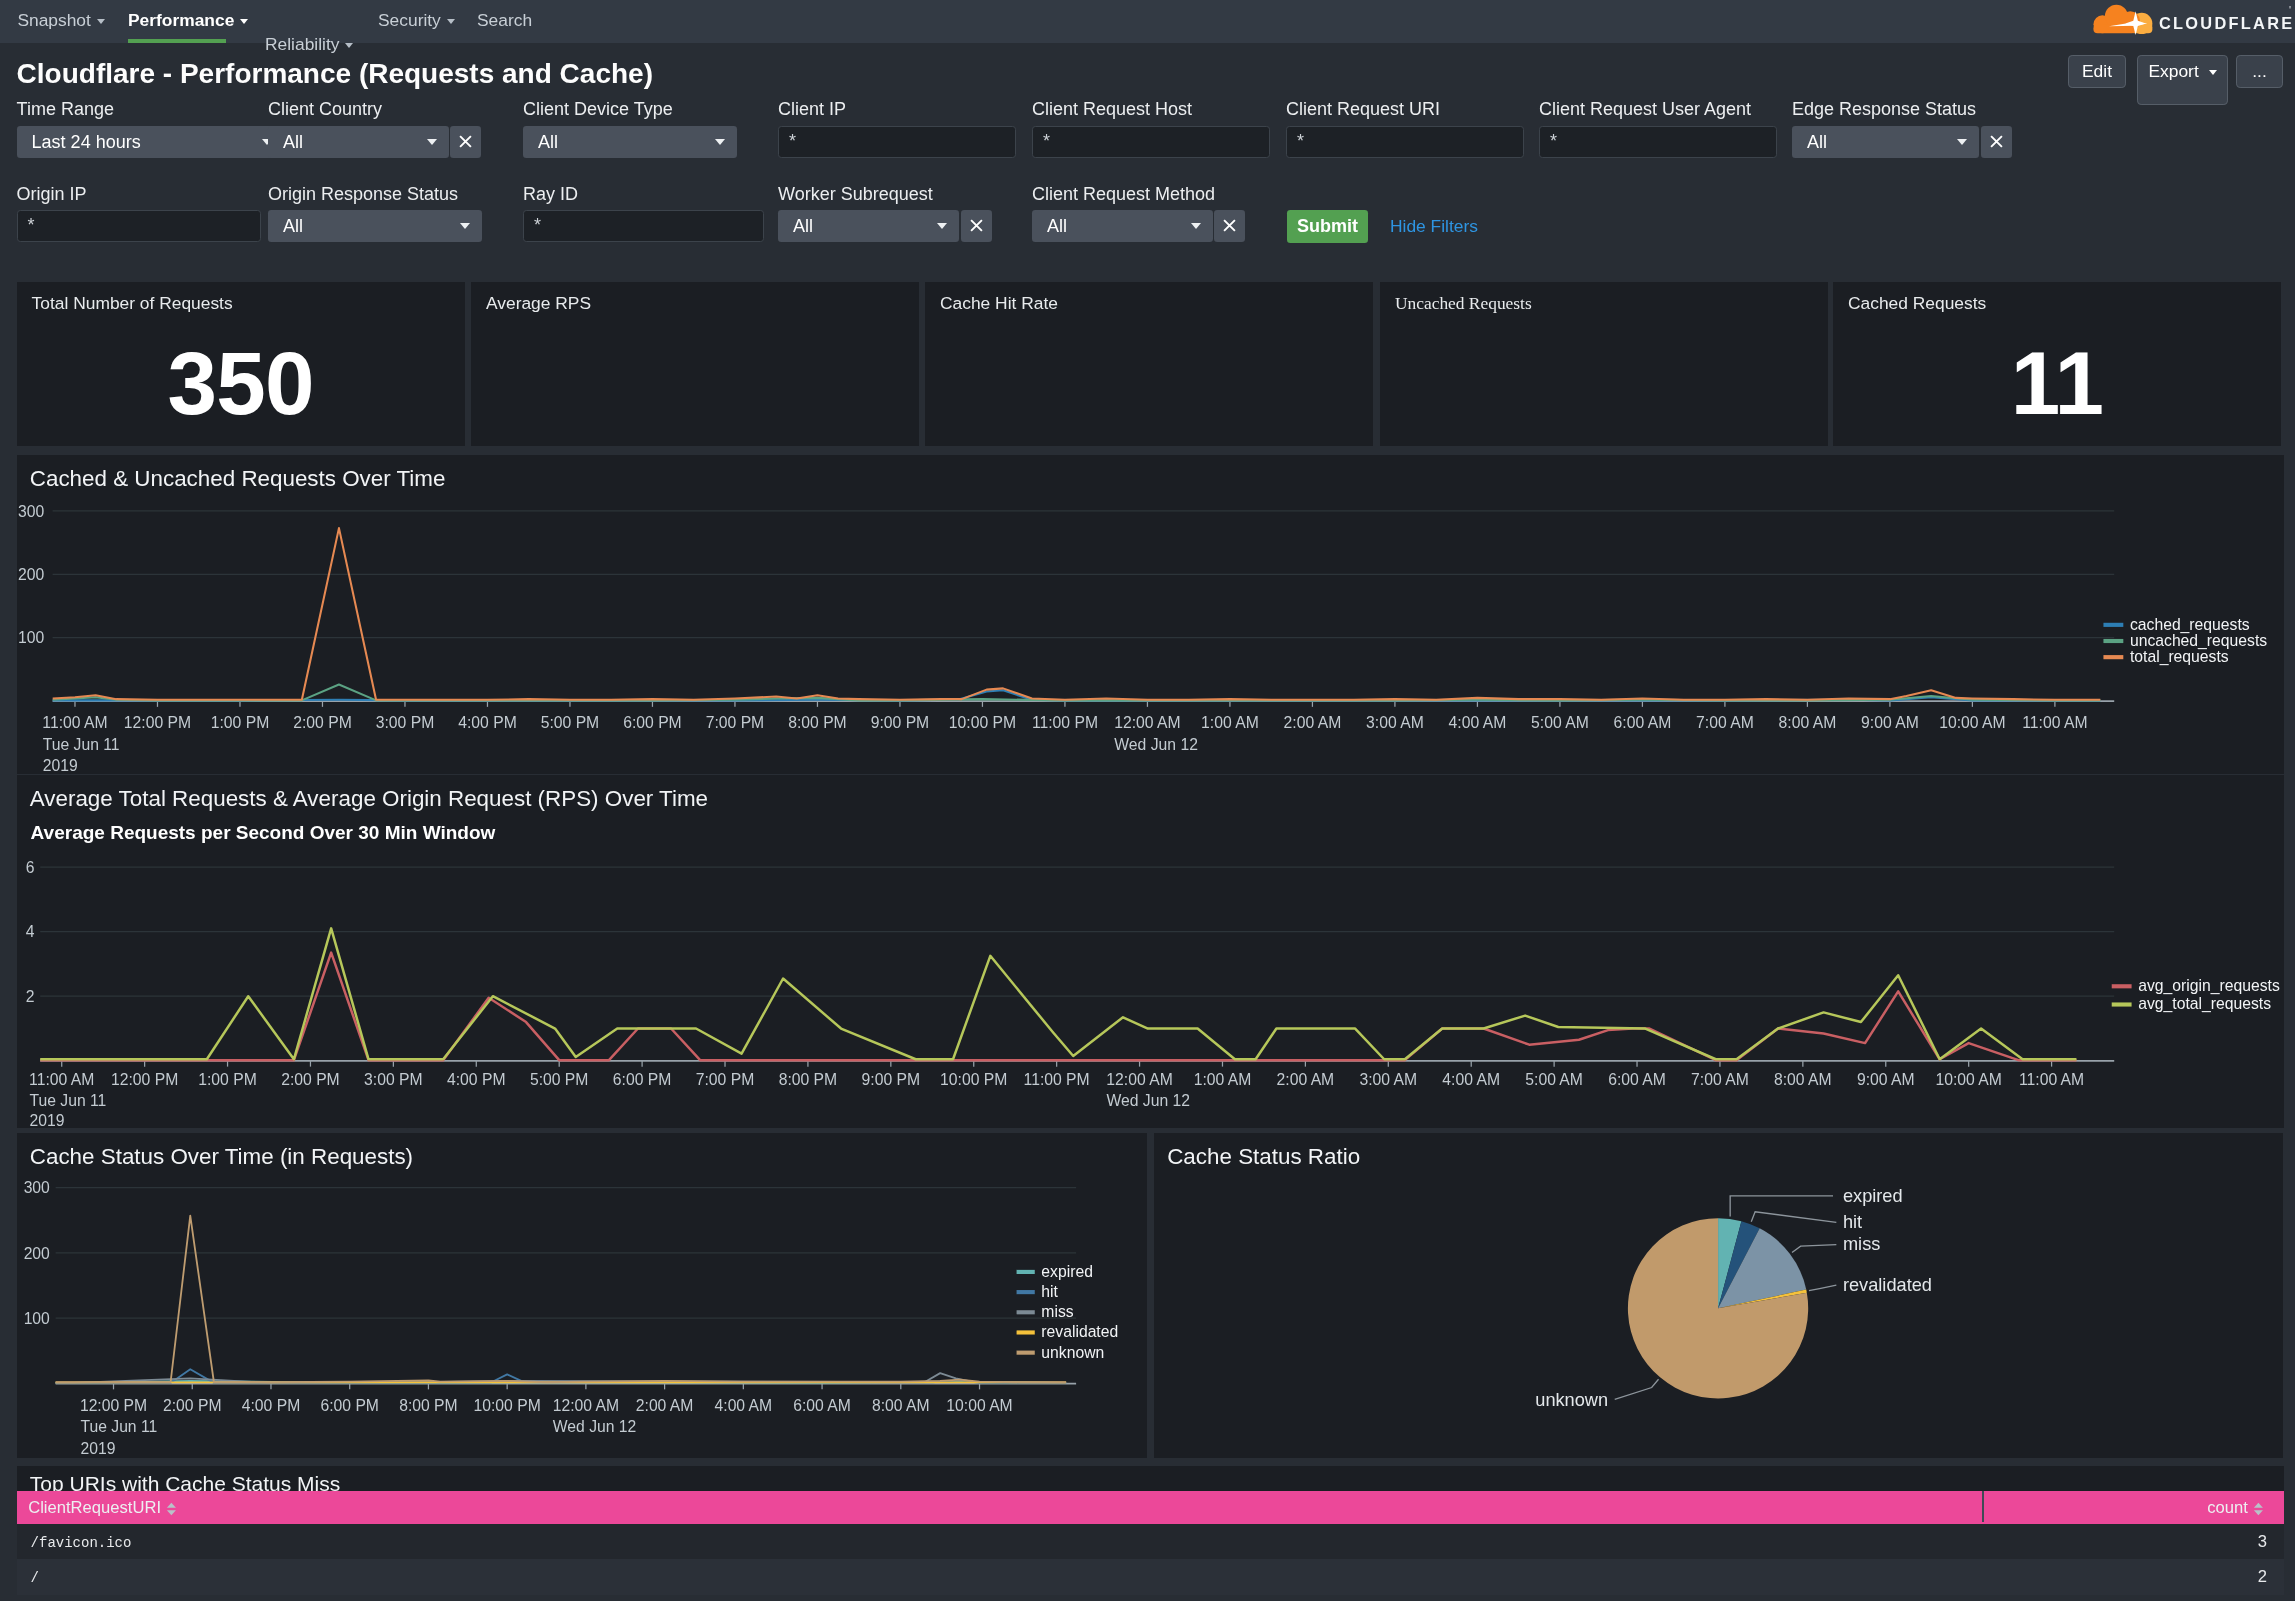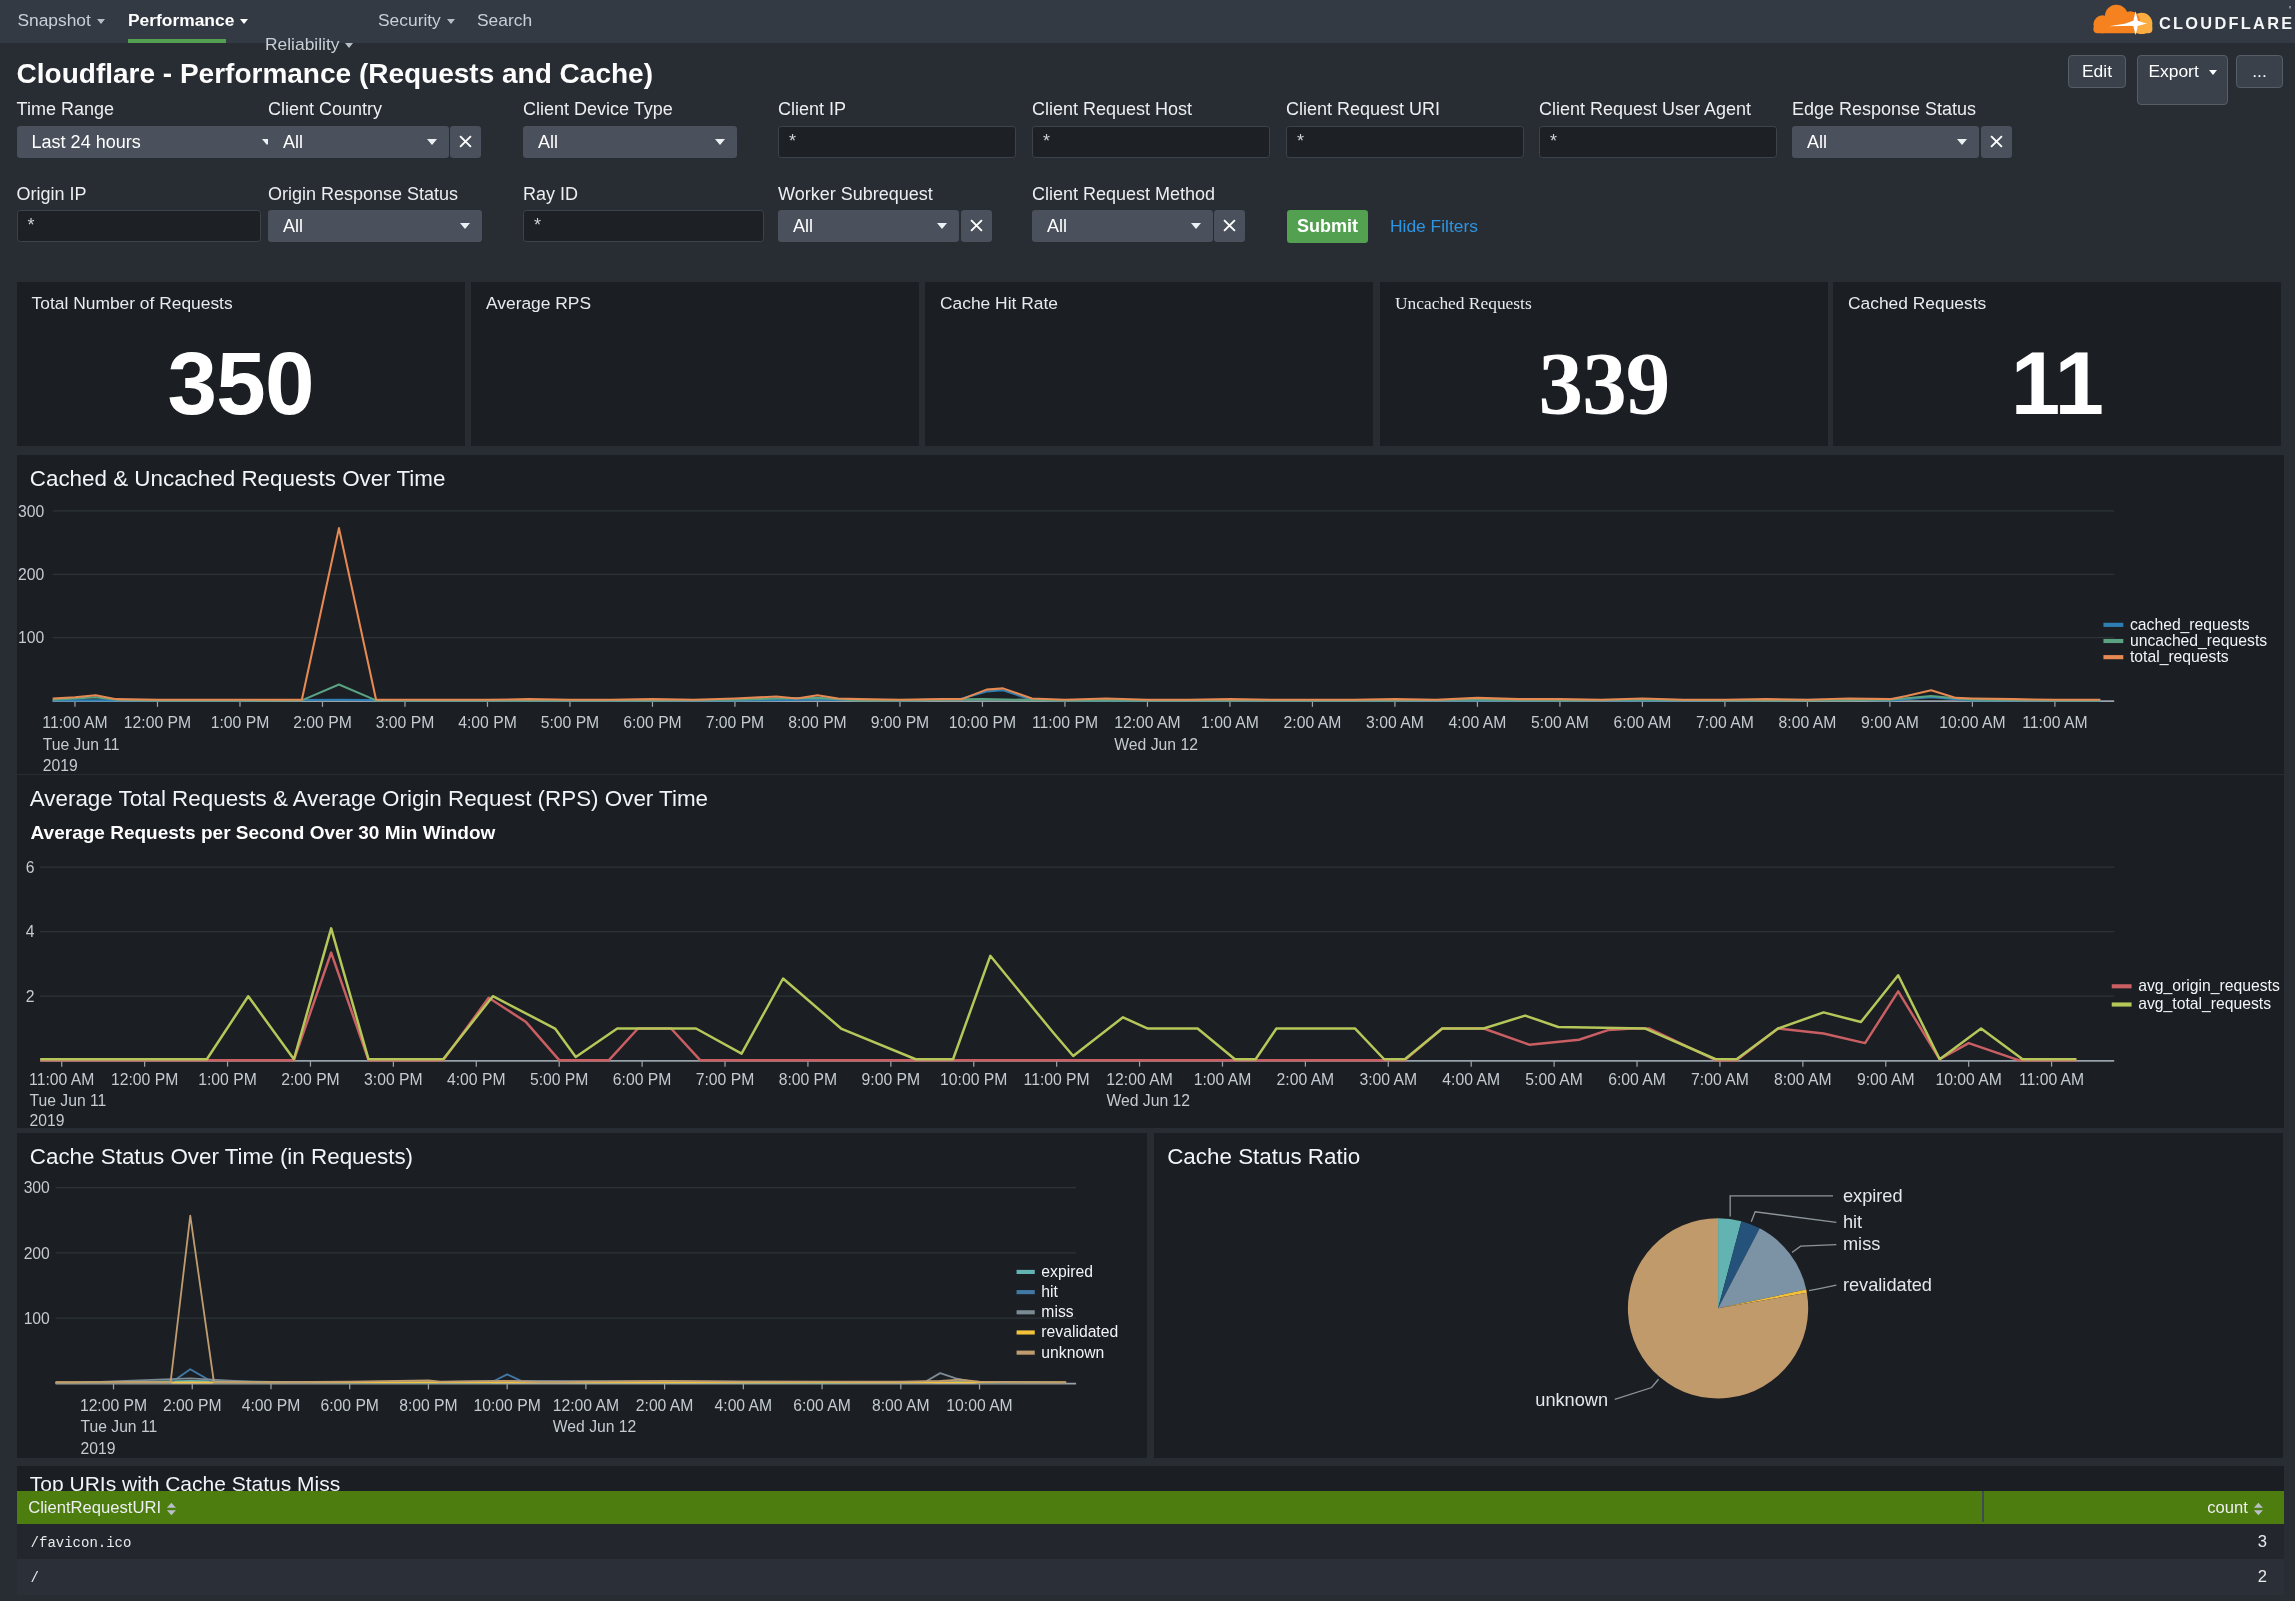--- a/index.html
+++ b/index.html
@@ -98,7 +98,6 @@
   </div>
 <div class="kpanel" style="left:1380px;width:448px;font-family:Liberation Serif, serif;">
     <div class="klabel">Uncached Requests</div>
-    <div class="knum" style="">339</div>
   </div>
 <div class="kpanel" style="left:1833px;width:448px;">
     <div class="klabel">Cached Requests</div>

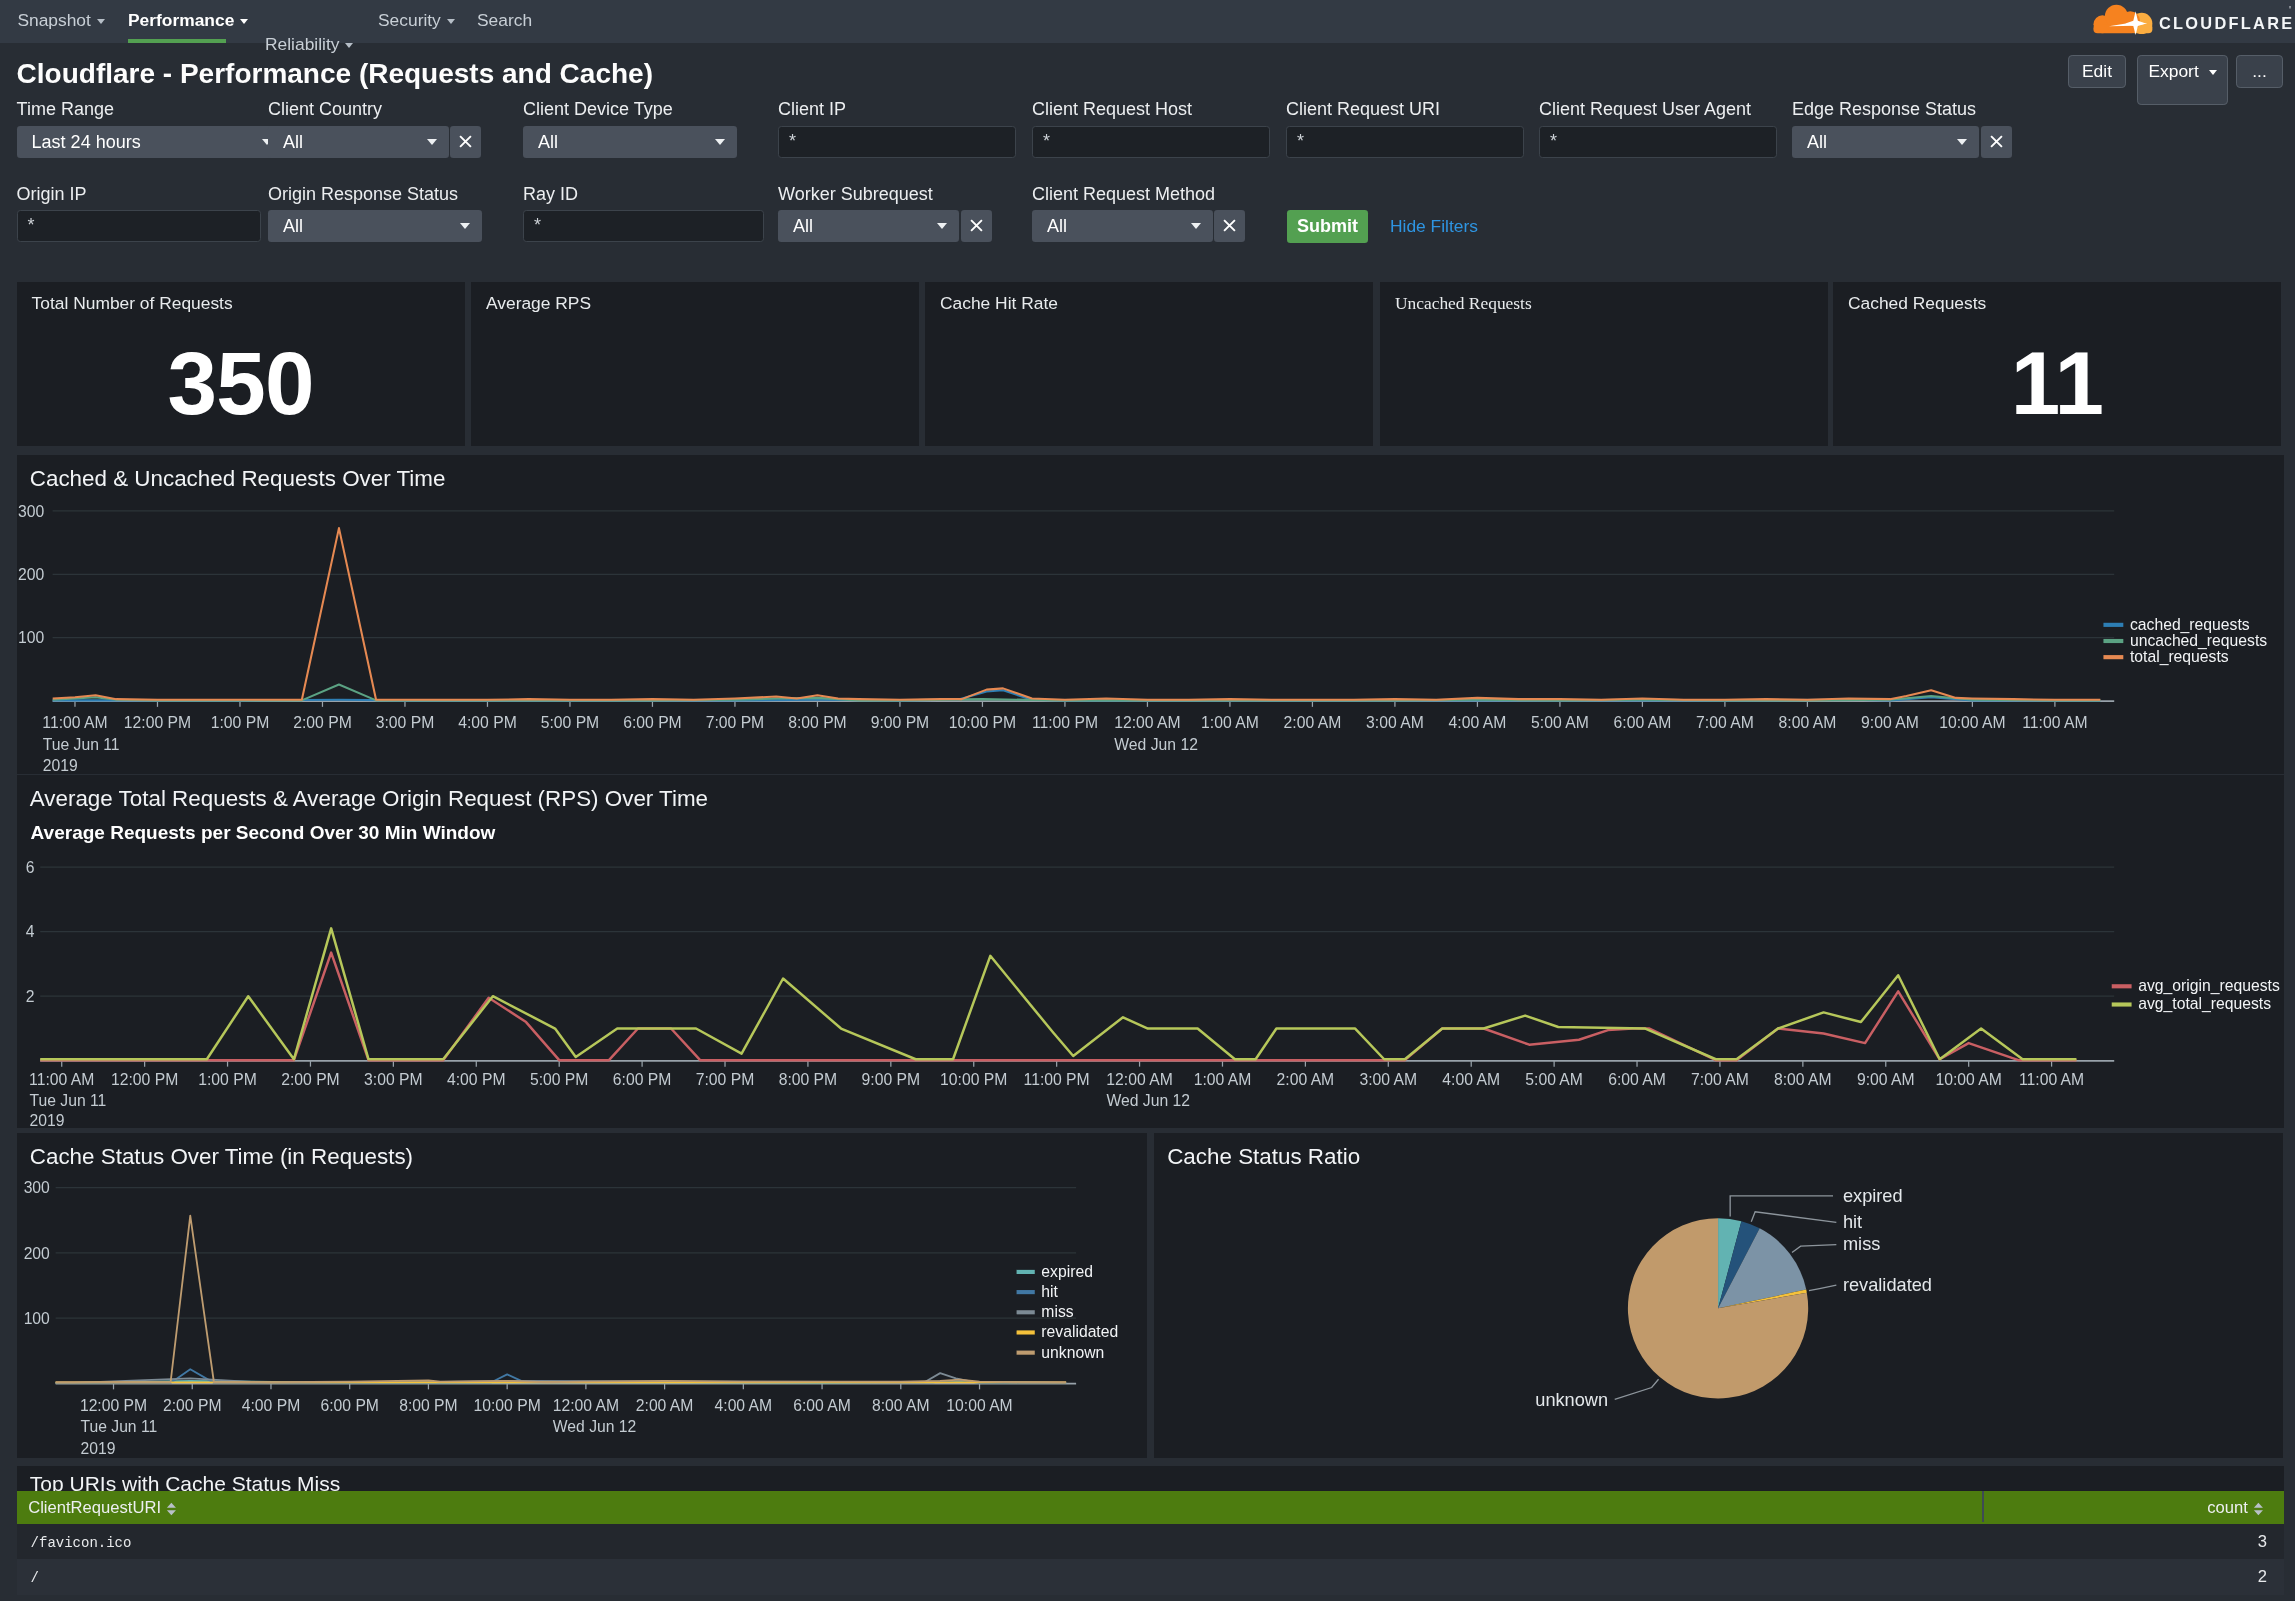--- a/index.html
+++ b/index.html
@@ -326,7 +326,7 @@
 <div class="panel" style="left:16.6px;top:1466px;width:2267px;height:128px;">
     <div class="ptitle" style="top:5.8px;font-size:21px;">Top URIs with Cache Status Miss</div>
   </div>
-<div class="abs" style="left:16.6px;top:1491px;width:2267px;height:33px;background:#4d7c0f;color:#edeff1;font-size:16.6px;line-height:33px;padding-left:11.6px;">ClientRequestURI<svg width="10.8" height="14" viewBox="0 0 13 17" style="vertical-align:-2.5px;margin-left:5px;">
+<div class="abs" style="left:16.6px;top:1491px;width:2267px;height:33px;background:#ec4899;color:#edeff1;font-size:16.6px;line-height:33px;padding-left:11.6px;">ClientRequestURI<svg width="10.8" height="14" viewBox="0 0 13 17" style="vertical-align:-2.5px;margin-left:5px;">
       <path d="M6.5 1 L12 7 L1 7 Z" fill="#b9c1c8"></path>
       <path d="M6.5 16 L12 10 L1 10 Z" fill="#b9c1c8"></path>
     </svg><span style="position:absolute;right:20px;top:0;">count<svg width="10.8" height="14" viewBox="0 0 13 17" style="vertical-align:-2.5px;margin-left:5px;">

